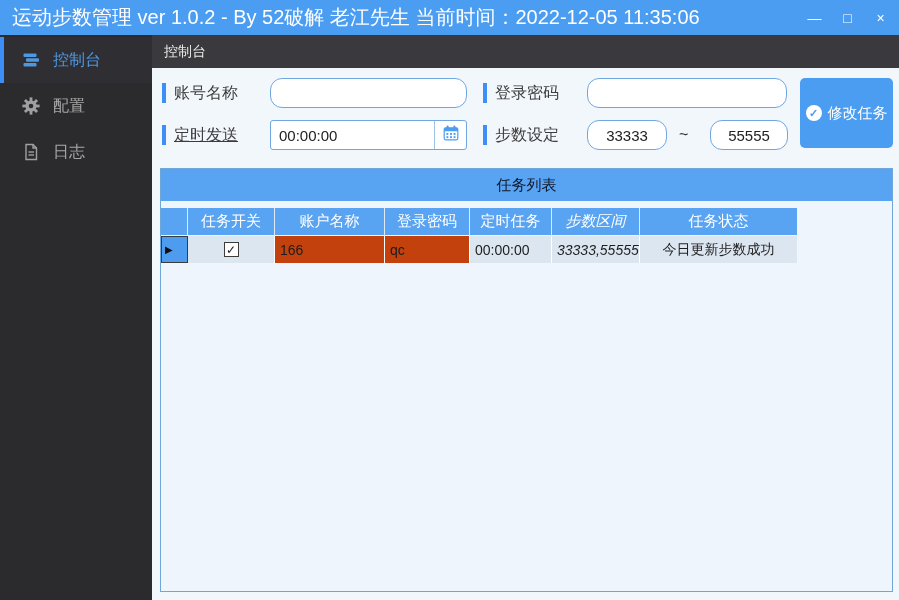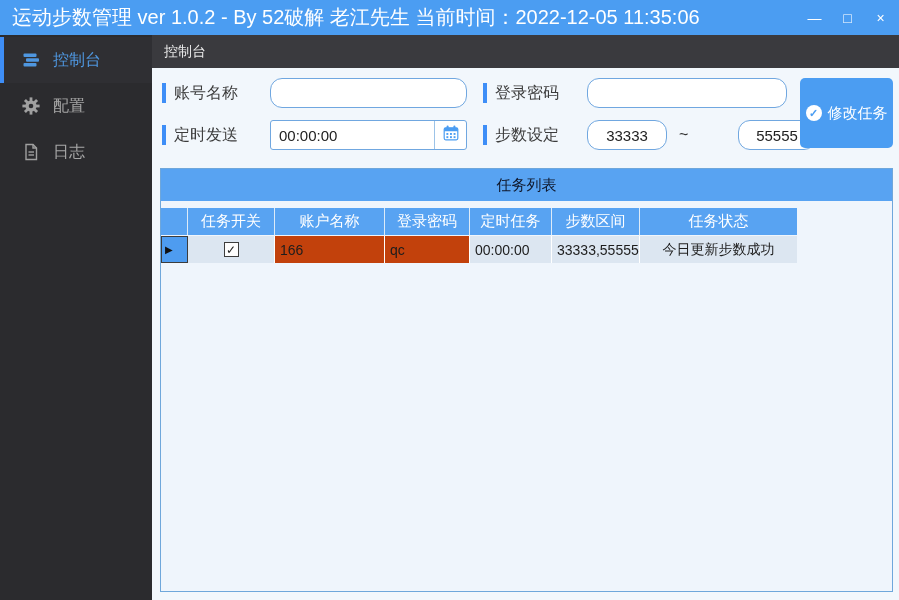--- a/index.html
+++ b/index.html
@@ -146,7 +146,7 @@
   <input class="finput" style="left: 435px; top: 10px; width: 200px;" value="">
 
   <div class="accent" style="left:10px; top:57px;"></div>
-  <div class="flabel" style="left:22px; top:52px;">定时发送</div>
+  <div class="flabel" style="left:22px; top:52px;text-decoration:underline;">定时发送</div>
   <div class="field-group" style="left:118px; top:52px; width:197px;">
     <input value="00:00:00" style="">
     <div class="cal-btn">

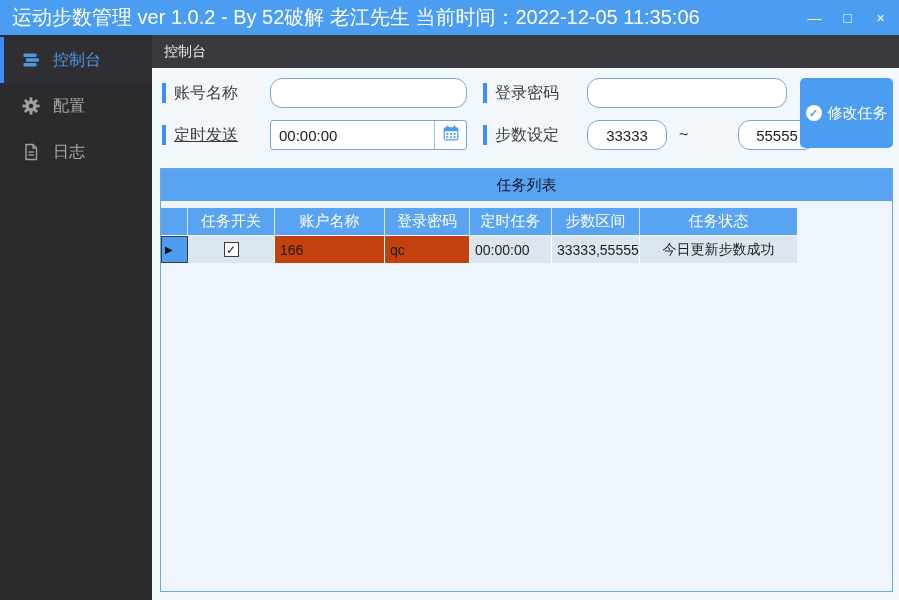--- a/index.html
+++ b/index.html
@@ -173,7 +173,7 @@
   <div class="flabel" style="left:343px; top:52px;">步数设定</div>
   <input class="finput center" style="left: 435px; top: 52px; width: 80px;" value="33333">
   <div class="tilde" style="left:527px; top:52px;">~</div>
-  <input class="finput center" style="left: 586px; top: 52px; width: 78px;" value="55555">
+  <input class="finput center" style="left: 558px; top: 52px; width: 78px;" value="55555">
 
   <button class="submit-btn">
     <span class="check-circle">✓</span>

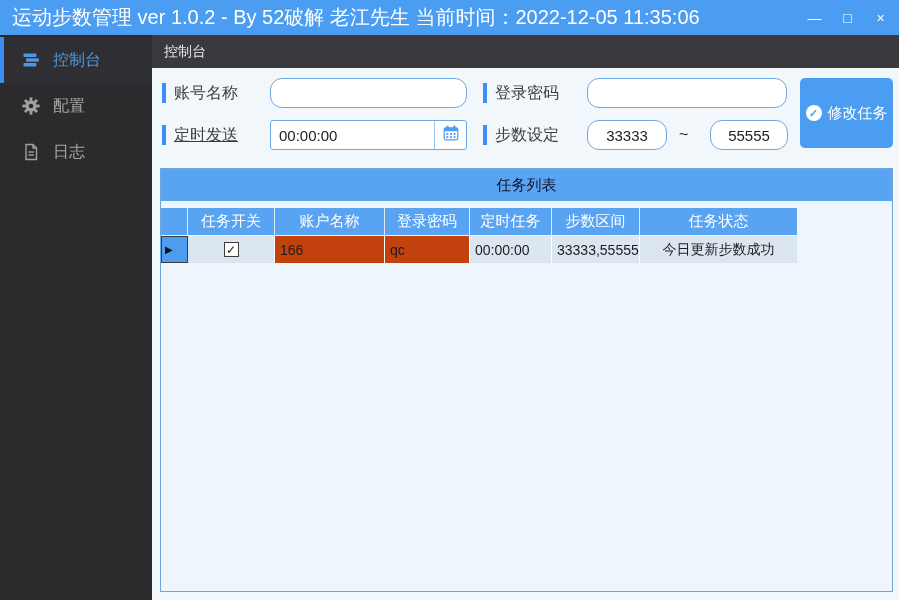--- a/index.html
+++ b/index.html
@@ -59,7 +59,7 @@
     display:flex; align-items:center; border-right:1px solid #ffffff; padding:0 5px; white-space:nowrap; overflow:hidden;
   }
   .c0 { width:27px; } .c1 { width:87px; } .c2 { width:110px; } .c3 { width:85px; }
-  .c4 { width:82px; } .c5 { width:88px; } .c6 { width:157px; border-right:none; }
+  .c4 { width:82px; } .c5 { width:88px;font-style:italic; } .c6 { width:157px; border-right:none; }
   .sel-cell { background:#4e9cf0; border:1px solid #3c3c3c; padding:0 3px; color:#111; font-size:10px; justify-content:flex-start; cursor:pointer; }
   .chk-cell { justify-content:center; cursor:pointer; }
   .white-cell { background:#c2410c; cursor:text; }

